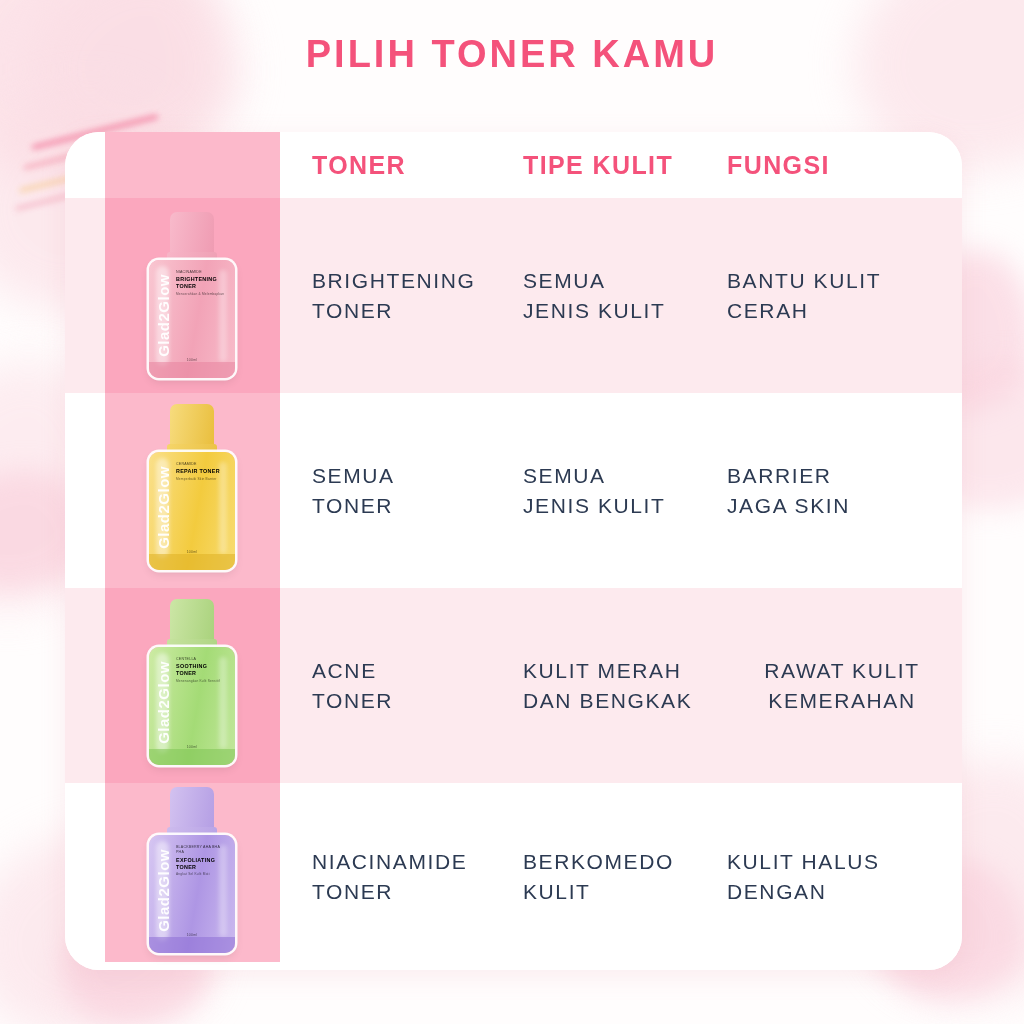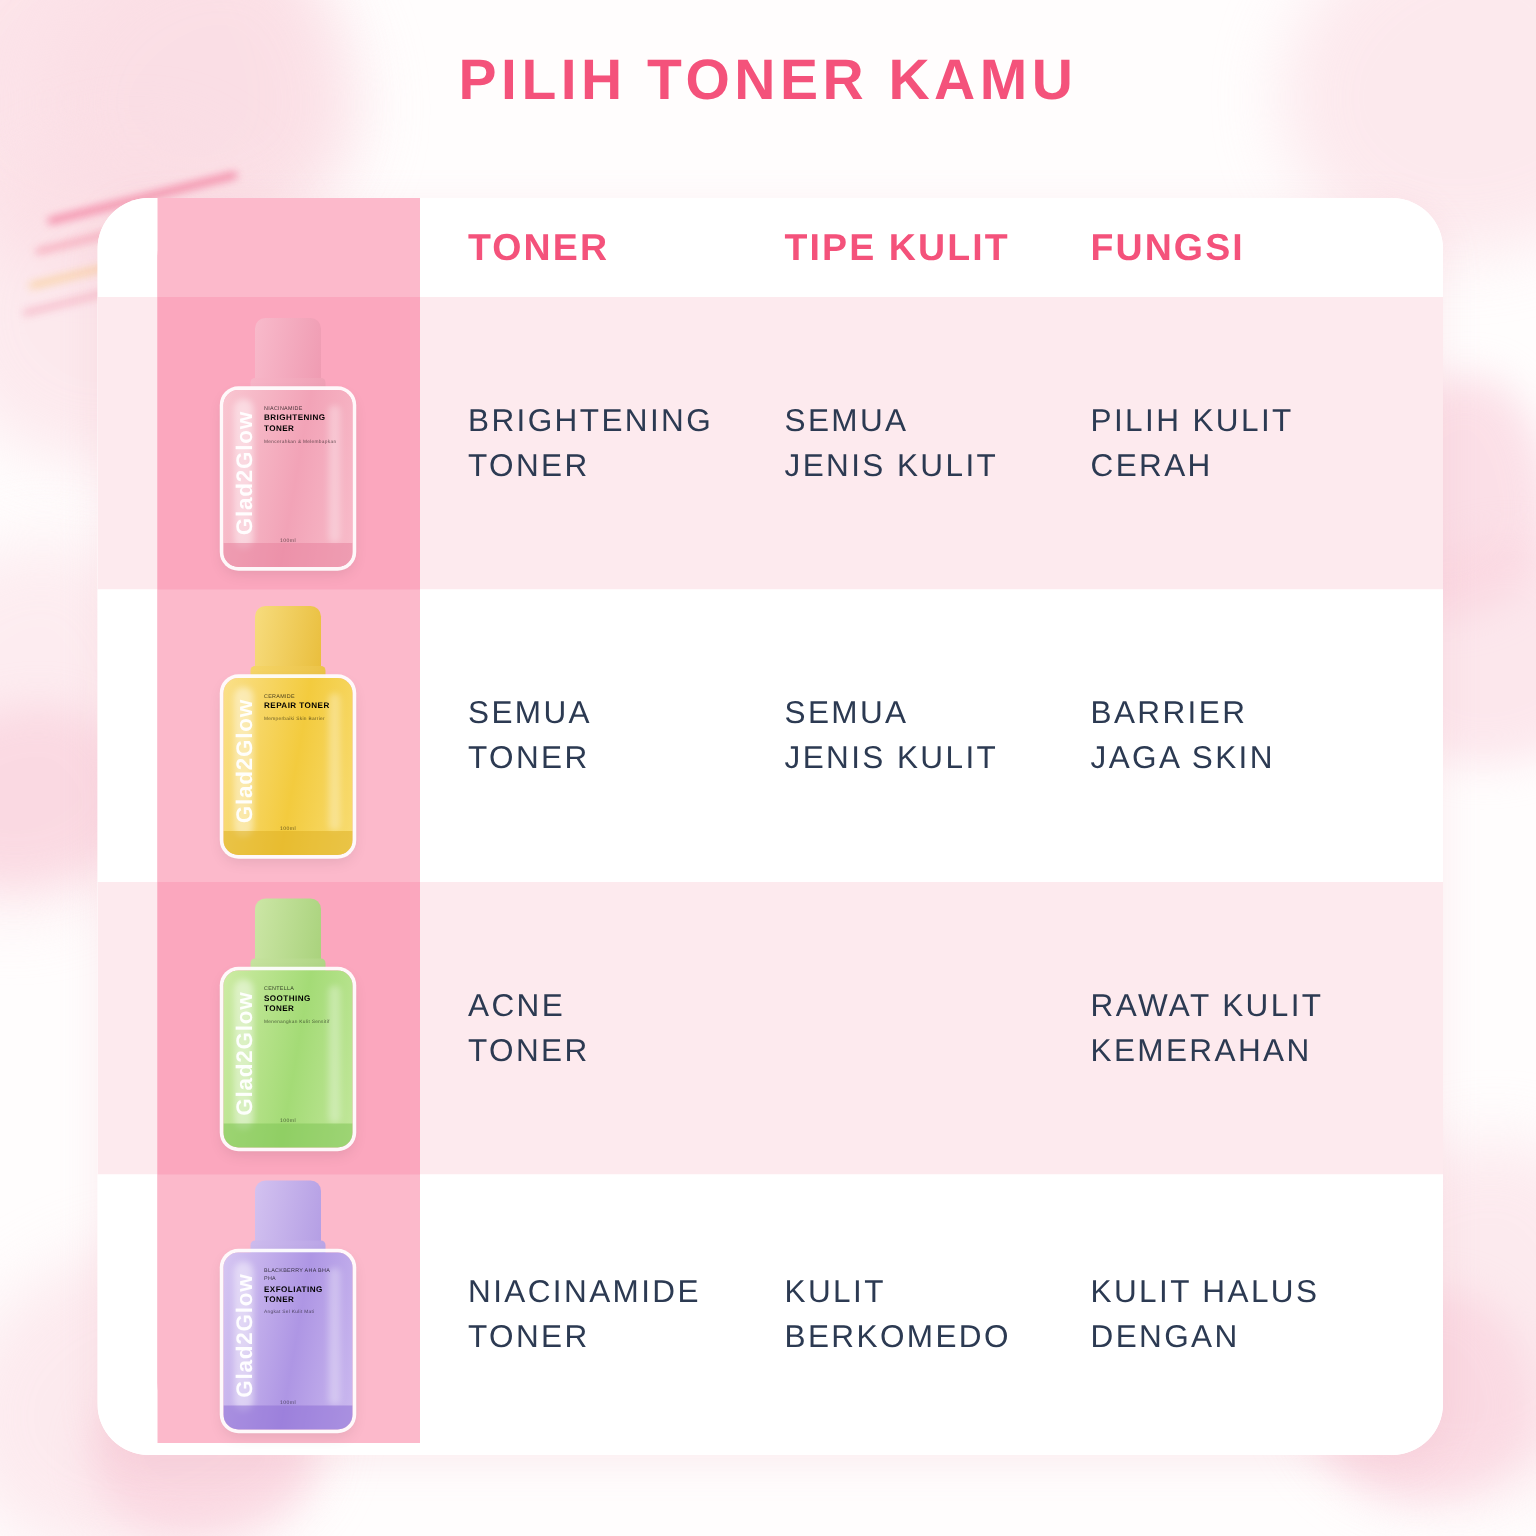--- a/index.html
+++ b/index.html
@@ -158,7 +158,7 @@
     <div>JENIS KULIT</div>
   </div>
   <div class="cell col-fungsi" style="top:66px;height:195px;">
-    <div>PILIH KULIT</div>
+    <div>BANTU KULIT</div>
     <div>CERAH</div>
   </div>
 

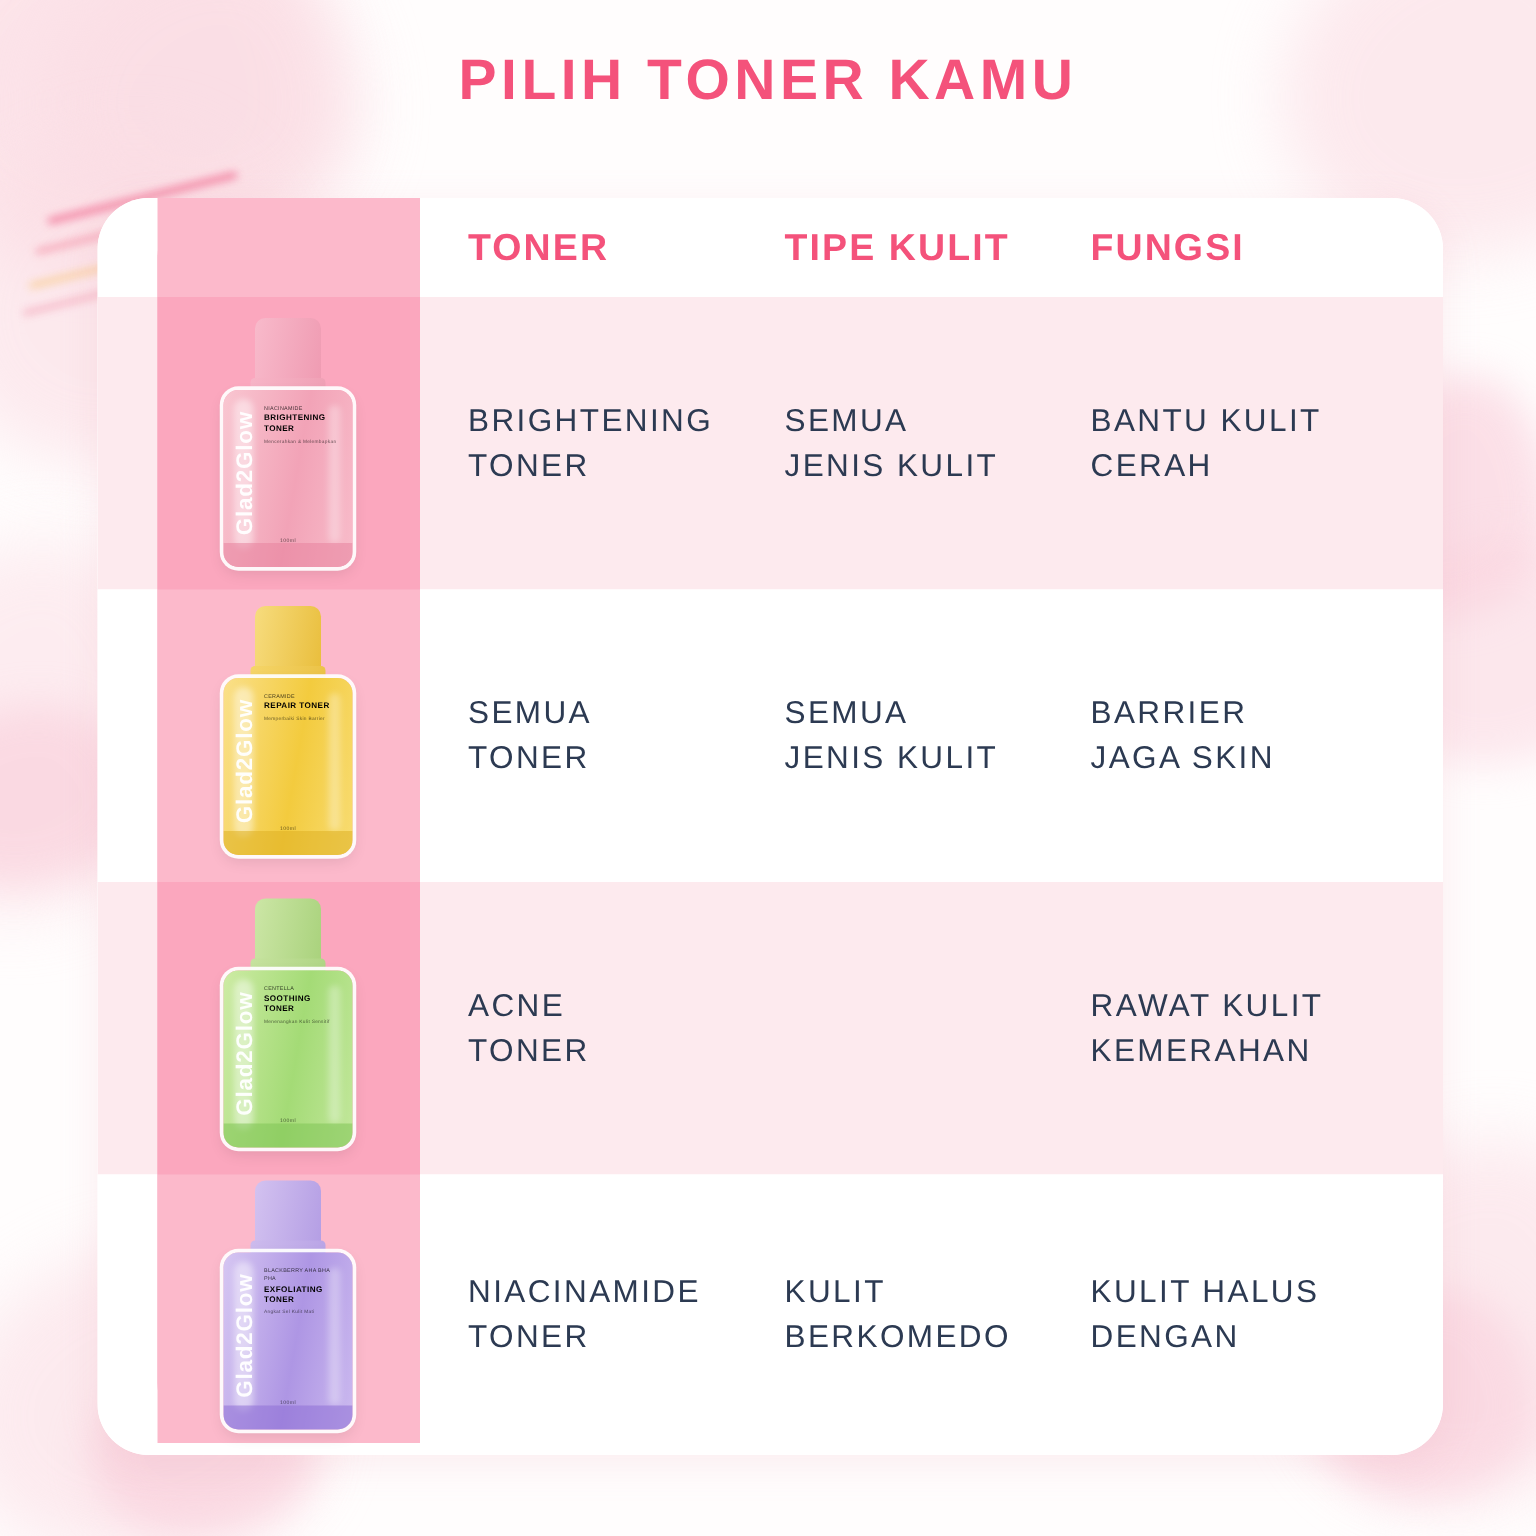--- a/index.html
+++ b/index.html
@@ -211,6 +211,10 @@
     <div>ACNE</div>
     <div>TONER</div>
   </div>
+  <div class="cell col-tipe" style="top:456px;height:195px;">
+    <div>KULIT MERAH</div>
+    <div>DAN BENGKAK</div>
+  </div>
   <div class="cell col-fungsi" style="top:456px;height:195px;">
     <div>RAWAT KULIT</div>
     <div>KEMERAHAN</div>

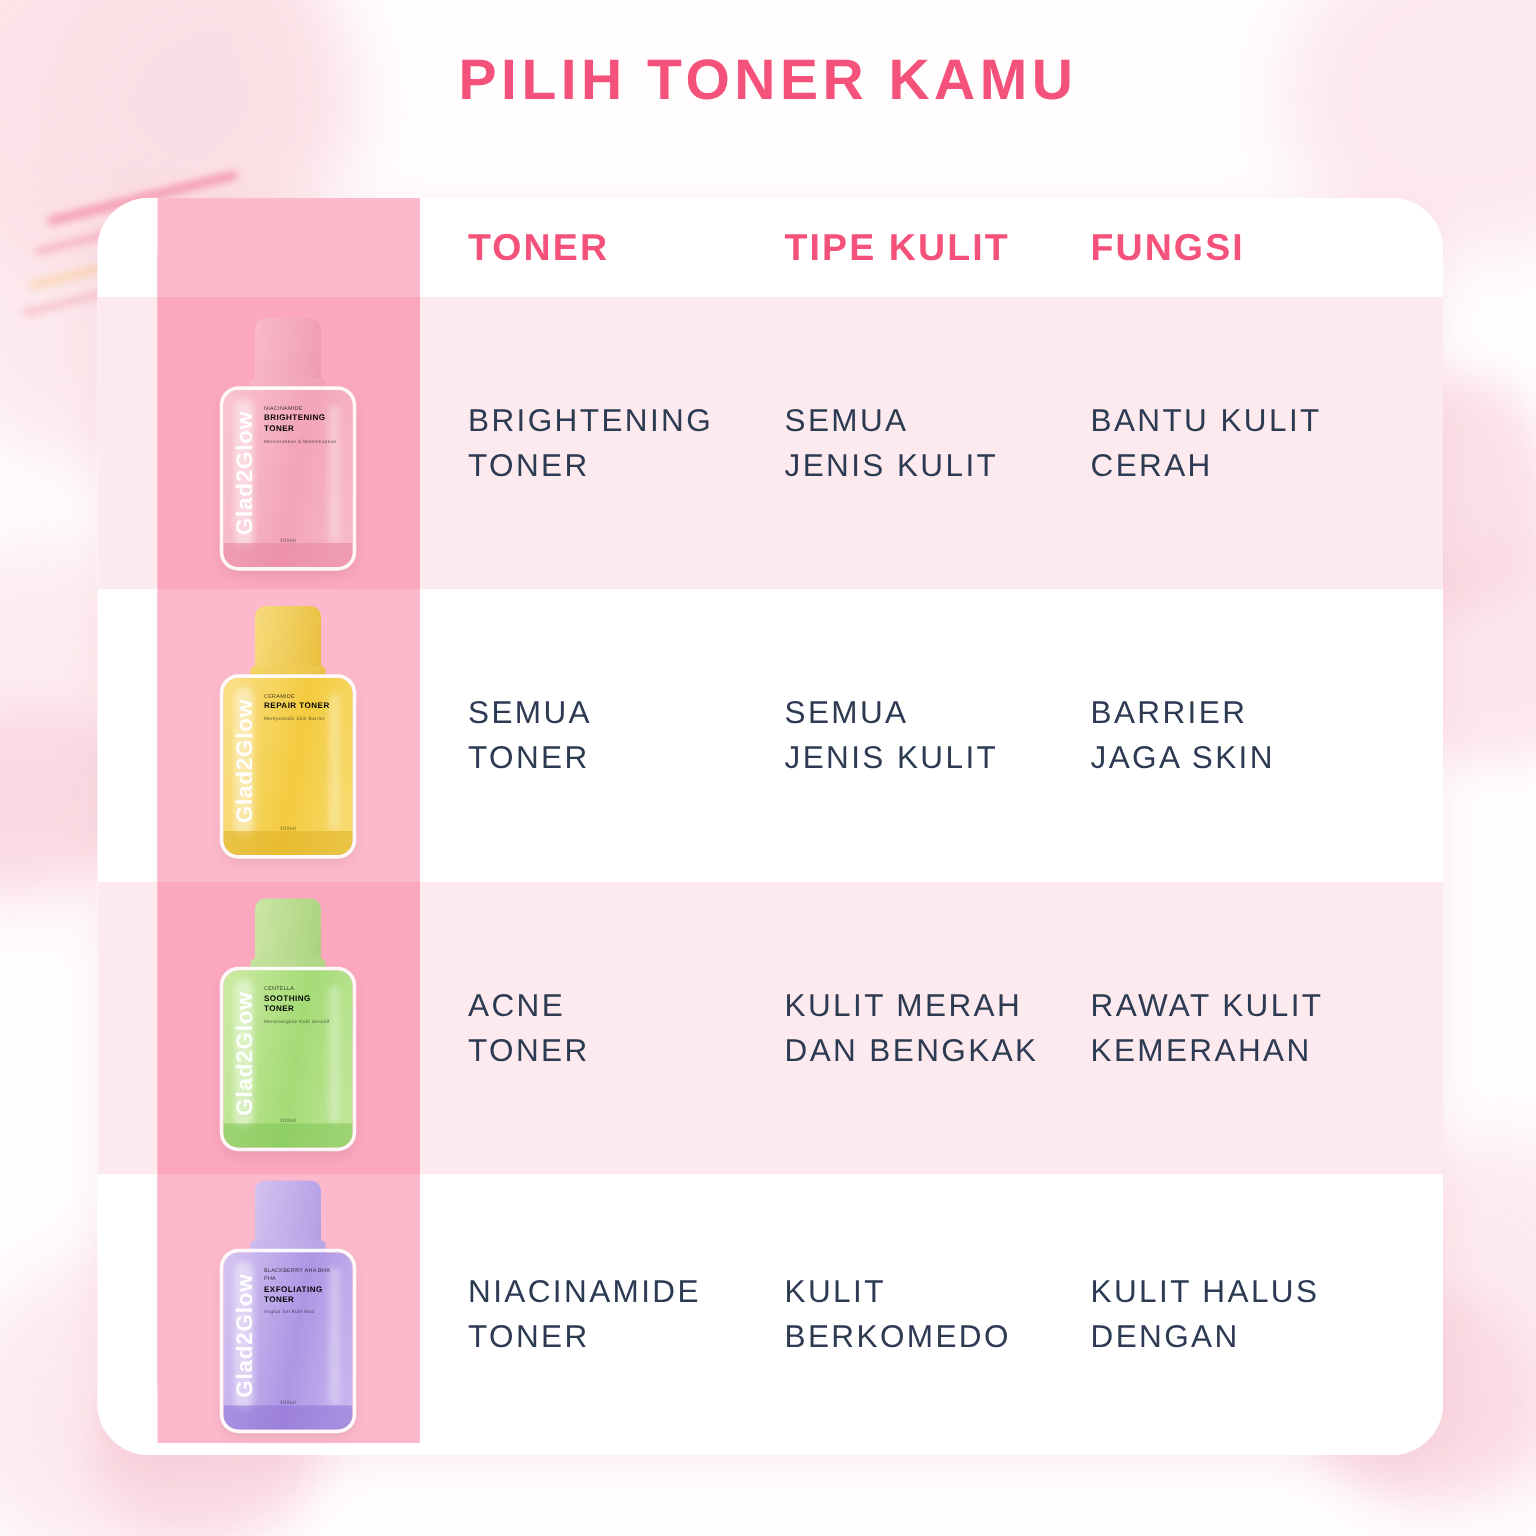--- a/index.html
+++ b/index.html
@@ -215,7 +215,7 @@
     <div>KULIT MERAH</div>
     <div>DAN BENGKAK</div>
   </div>
-  <div class="cell col-fungsi" style="top:456px;height:195px;">
+  <div class="cell col-fungsi" style="top:456px;height:195px;text-align:center;">
     <div>RAWAT KULIT</div>
     <div>KEMERAHAN</div>
   </div>

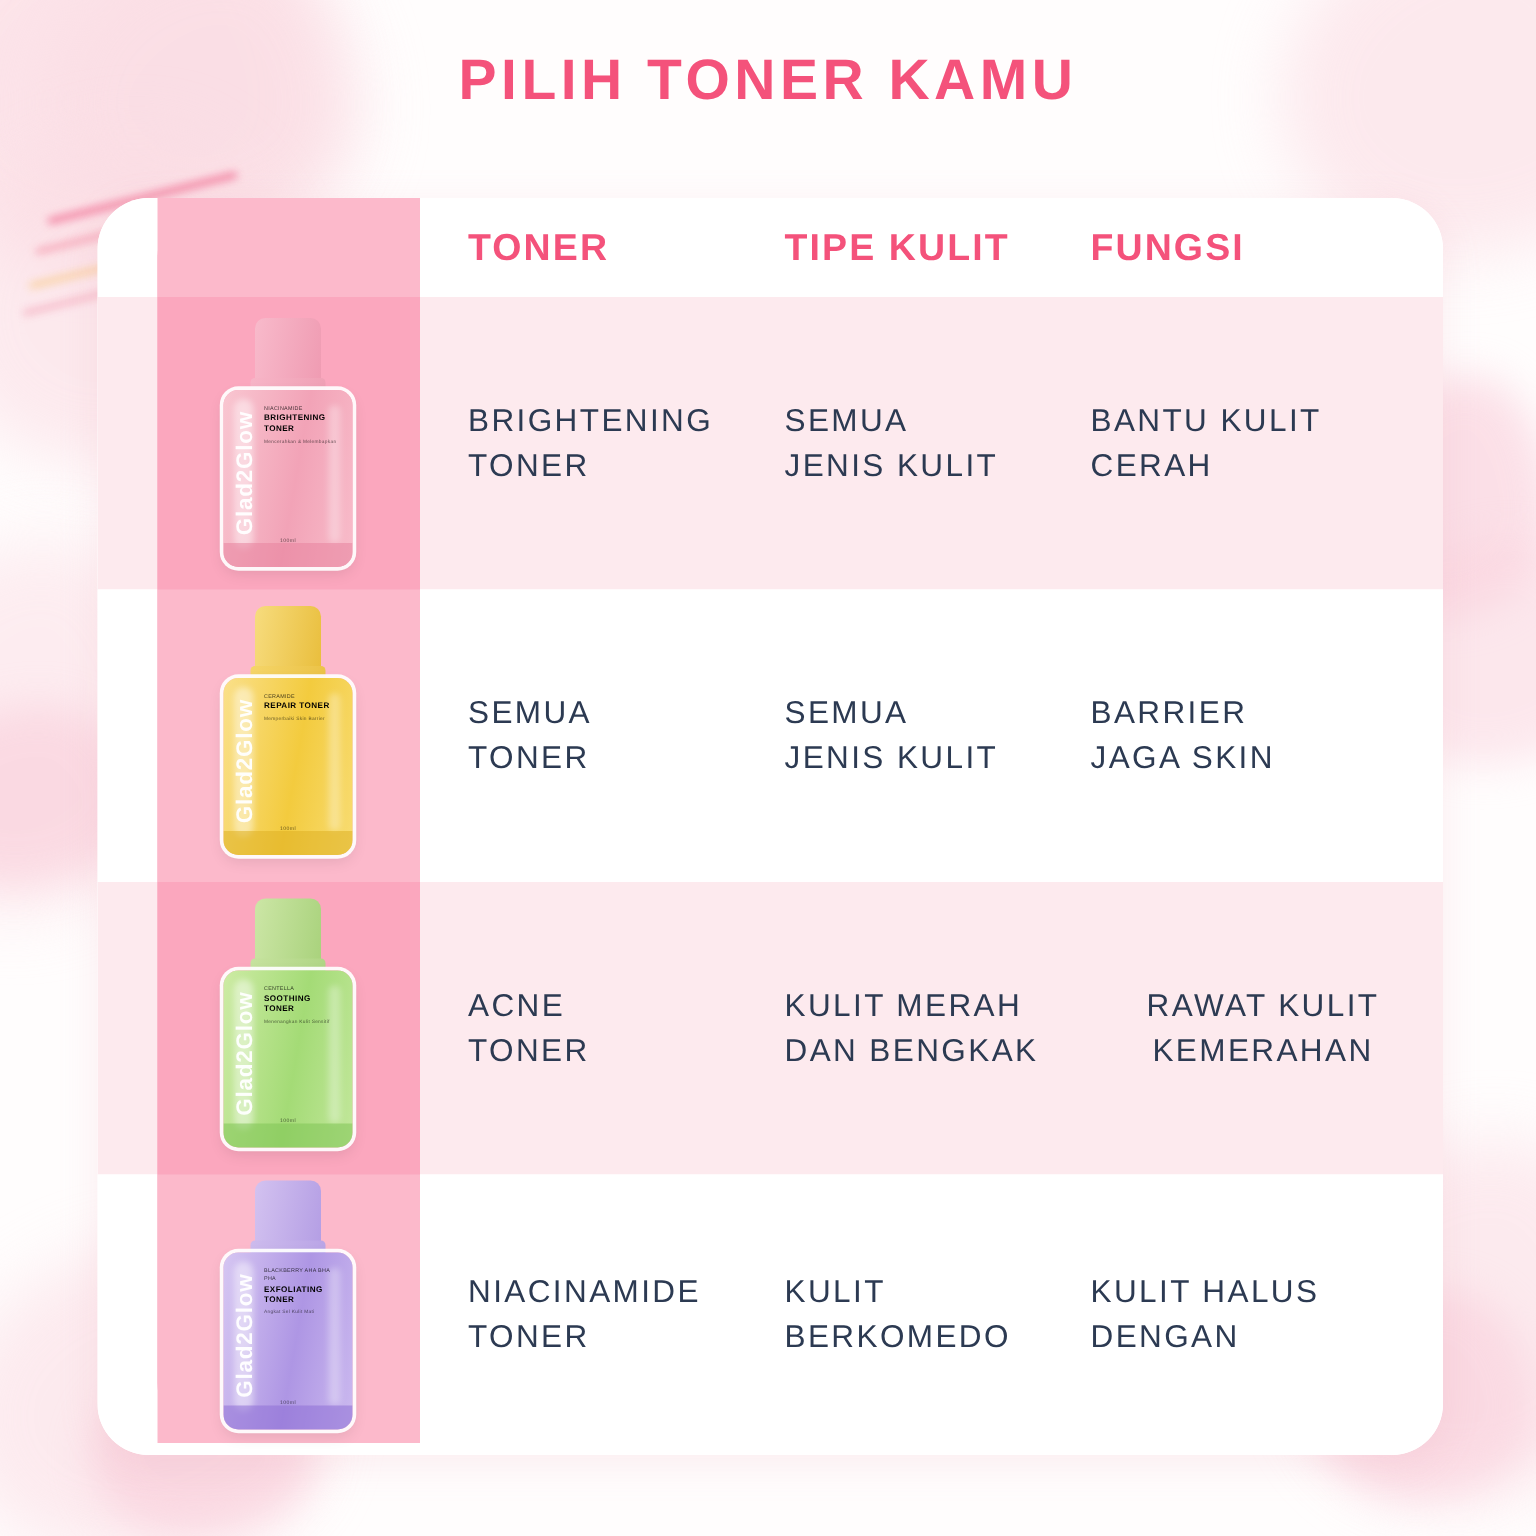--- a/index.html
+++ b/index.html
@@ -241,8 +241,8 @@
     <div>TONER</div>
   </div>
   <div class="cell col-tipe" style="top:651px;height:187px;">
+    <div>BERKOMEDO</div>
     <div>KULIT</div>
-    <div>BERKOMEDO</div>
   </div>
   <div class="cell col-fungsi" style="top:651px;height:187px;">
     <div>KULIT HALUS</div>

